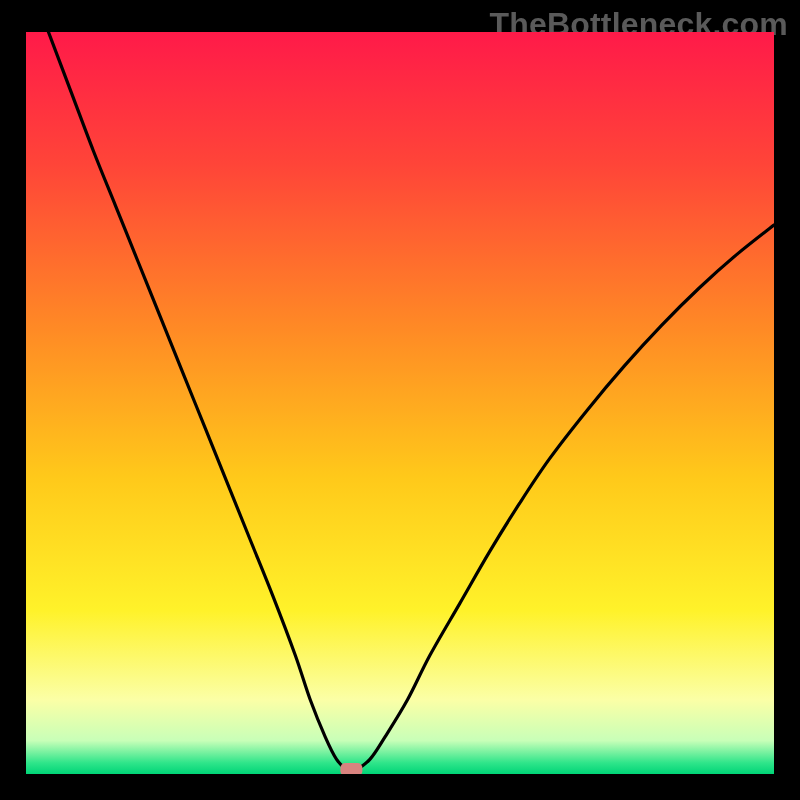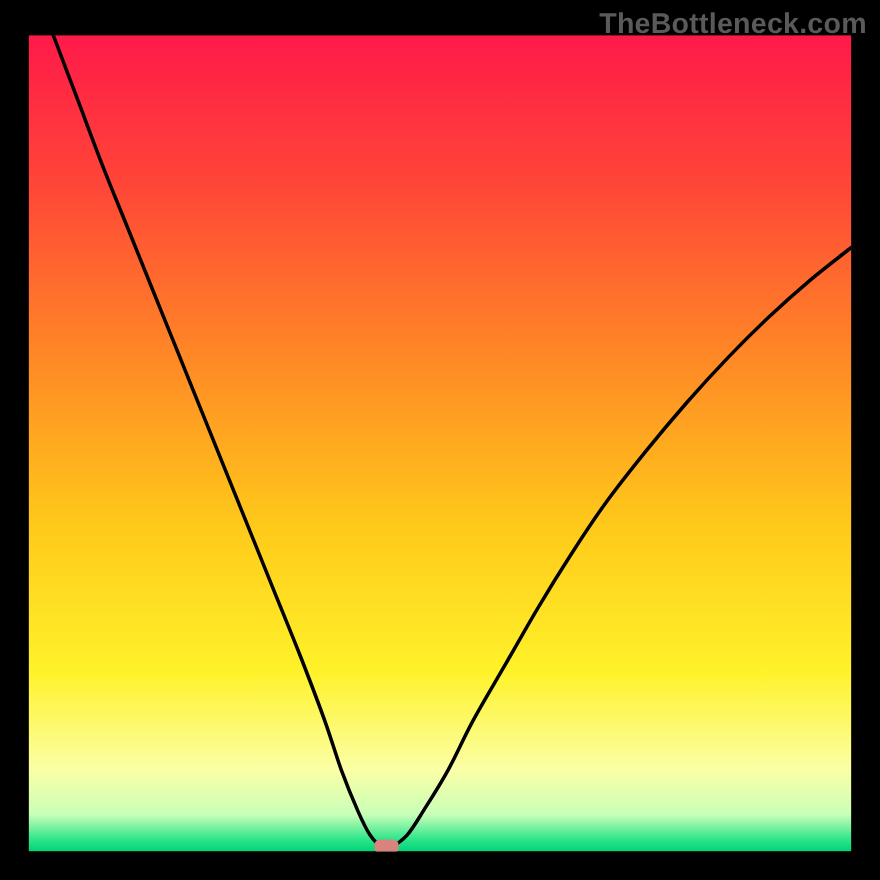--- a/index.html
+++ b/index.html
@@ -23,7 +23,7 @@
     position: absolute;
     top: 6px;
     right: 12px;
-    font-size: 26px;
+    font-size: 32px;
     font-weight: 600;
     color: #5a5a5a;
     letter-spacing: 0.2px;

